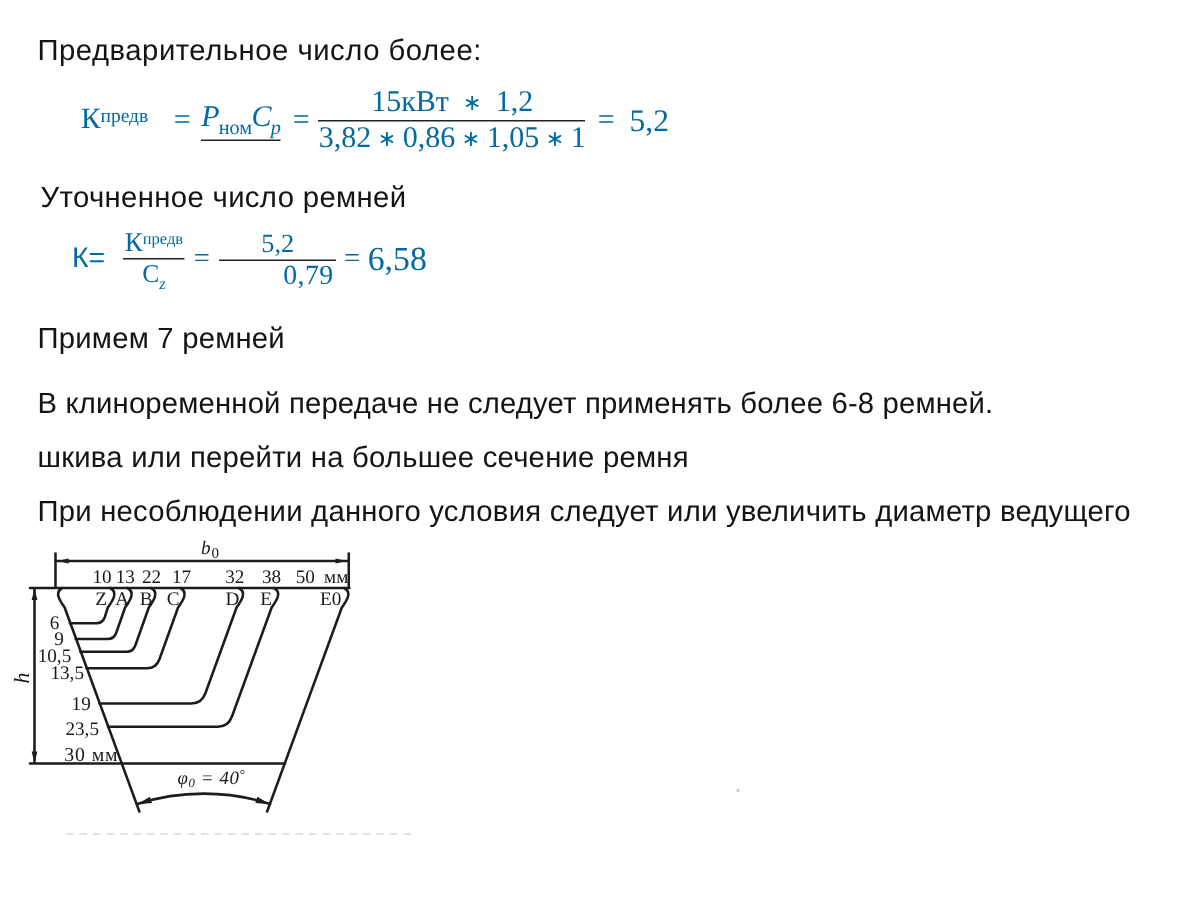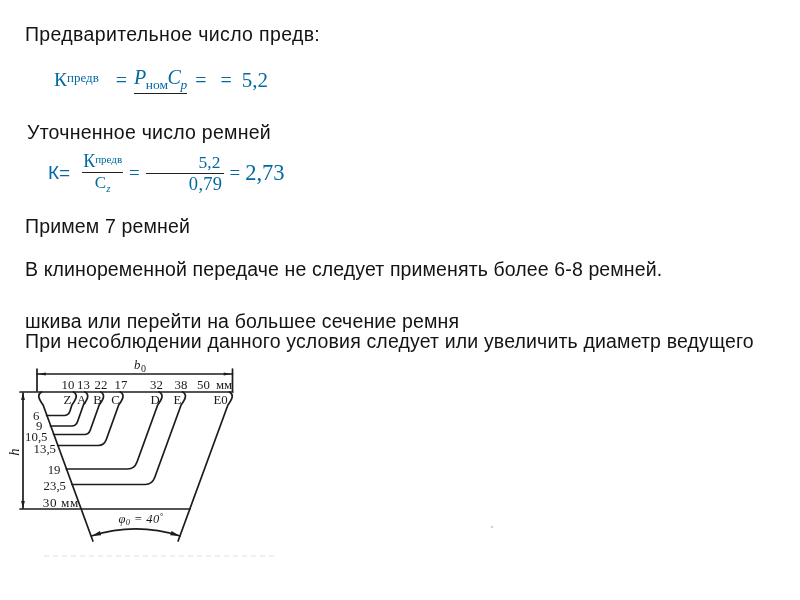--- a/index.html
+++ b/index.html
@@ -19,7 +19,7 @@
 </head>
 <body>
 
-<div class="t" style="left:25px;top:25px;letter-spacing:0.35px;">Предварительное число предв:</div>
+<div class="t" style="left:25px;top:25px;letter-spacing:0.35px;">Предварительное число более:</div>
 
 <div class="f" id="f1" style="left:54px;top:56px;height:48px;font-size:20px;">
   <span style="font-size:19.5px;">К<sup style="font-size:13px;vertical-align:4px;">предв</sup></span>

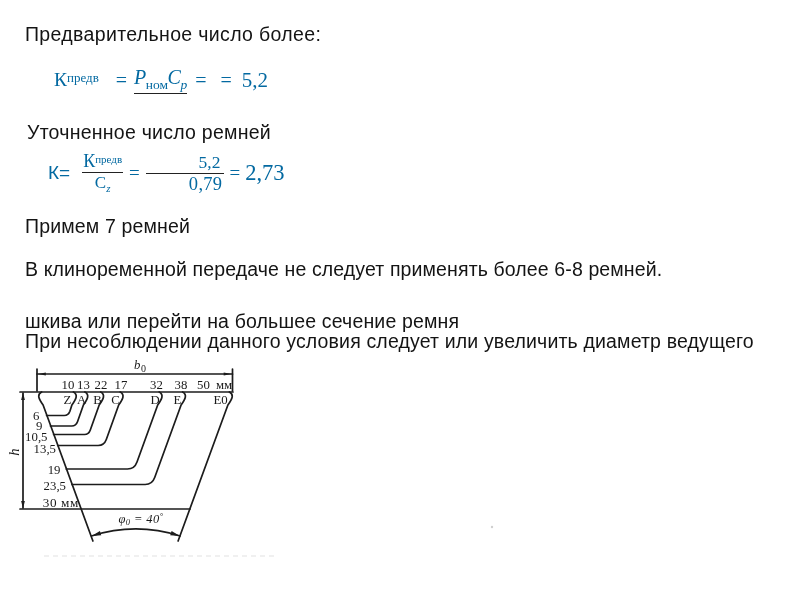--- a/index.html
+++ b/index.html
@@ -9,7 +9,7 @@
   .f{position:absolute;display:flex;align-items:center;white-space:nowrap;
      font-family:"Liberation Serif",serif;color:#0369a1;}
   .frac{display:inline-block;text-align:center;vertical-align:middle;}
-  .num{display:block;border-bottom:1.6px solid #222;text-align:right;}
+  .num{display:block;border-bottom:1.6px solid #222;}
   .den{display:block;}
   .s1{font-size:13.5px;margin-left:-0.5px;margin-right:-0.5px;}
   .ast{font-size:15px;margin:0 -0.8px;vertical-align:1px;}

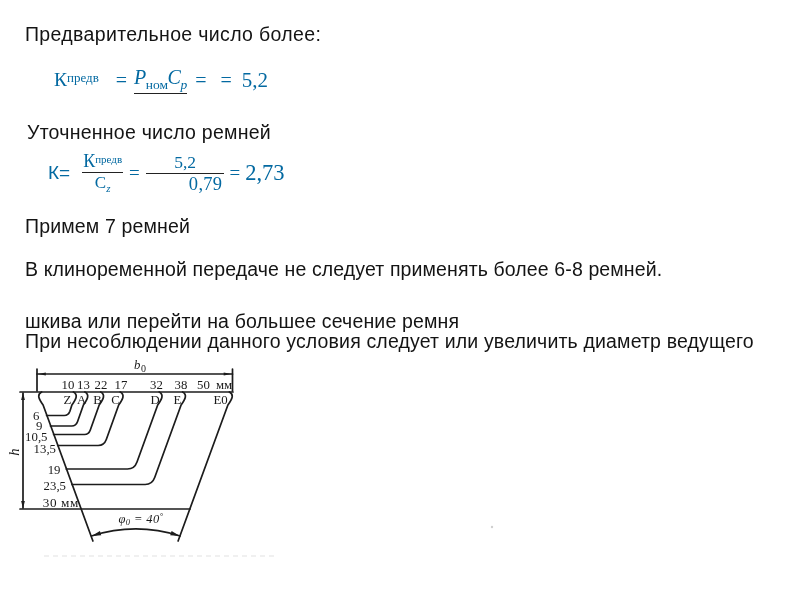--- a/index.html
+++ b/index.html
@@ -28,6 +28,10 @@
       <span class="num"><i>P</i><sub class="s1">ном</sub><i>C<sub class="s1" style="margin-right:0;">p</sub></i></span>
     </span>
   <span style="margin-left:8px;margin-right:6px;">=</span>
+  <span class="frac">
+      <span class="num">15кВт <span class="ast" style="margin:0 4.3px;">∗</span> 1,2</span>
+      <span class="den">3,82 <span class="ast">∗</span> 0,86 <span class="ast">∗</span> 1,05 <span class="ast">∗</span> 1</span>
+    </span>
   <span style="margin-left:8px;margin-right:10px;">=</span>
   <span style="font-size:21px;">5,2</span>
 </div>

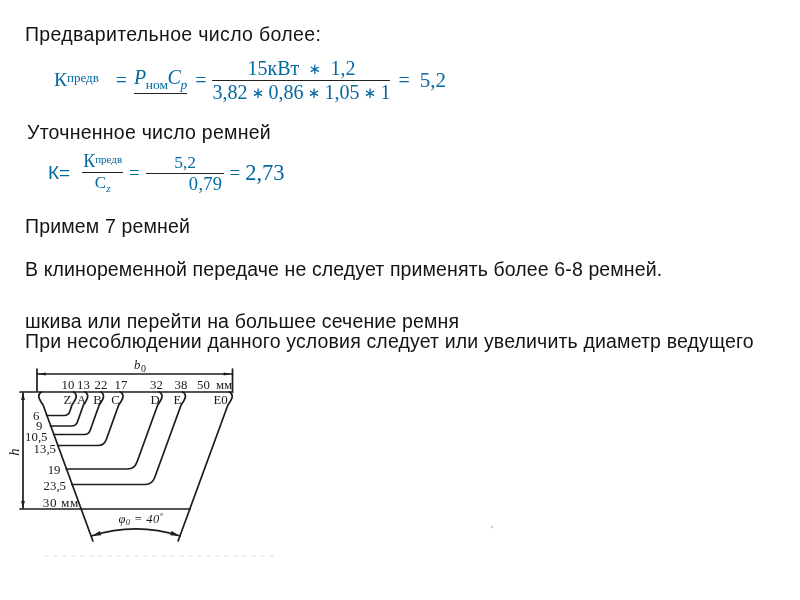--- a/index.html
+++ b/index.html
@@ -50,7 +50,7 @@
       <span class="den" style="font-size:18.5px;letter-spacing:0.3px;padding:0 2px;margin-left:41px;">0,79</span>
     </span>
   <span style="margin:0 5px;font-size:19px;">=</span>
-  <span style="font-size:22.5px;">2,73</span>
+  <span style="font-size:22.5px;">6,58</span>
 </div>
 
 <div class="t" style="left:25px;top:217px;letter-spacing:0.15px;">Примем 7 ремней</div>

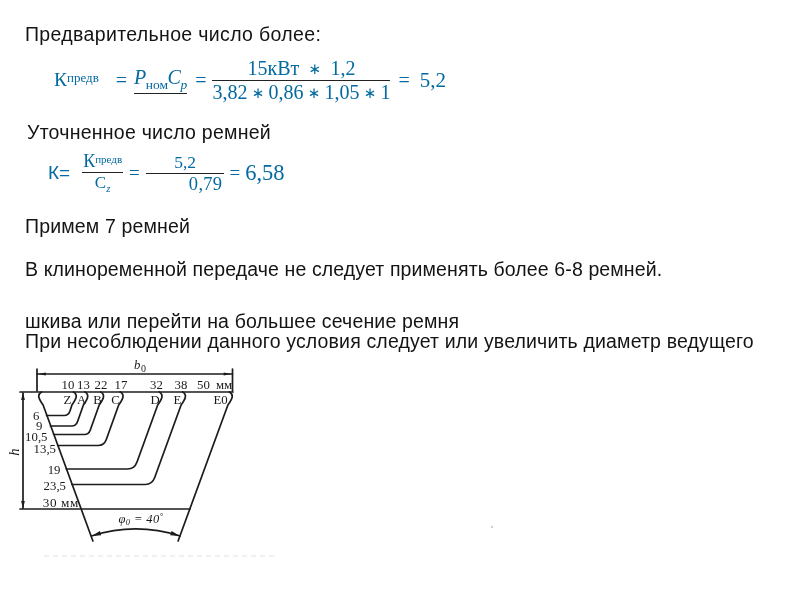--- a/index.html
+++ b/index.html
@@ -59,7 +59,7 @@
 
 <div class="t" style="left:25px;top:286px;letter-spacing:0.16px;margin-top:46px;">При несоблюдении данного условия следует или увеличить диаметр ведущего</div>
 
-<div class="t" style="left:25px;top:312px;letter-spacing:0.16px;">шкива или перейти на большее сечение ремня</div>
+<div class="t" style="left:25px;top:296px;letter-spacing:0.16px;">шкива или перейти на большее сечение ремня</div>
 
 <svg style="position:absolute;left:0;top:350px;" width="520" height="230" viewBox="0 350 520 230">
   <g fill="none" stroke="#1c1c1c" stroke-width="1.7" stroke-linecap="round" stroke-linejoin="round">

